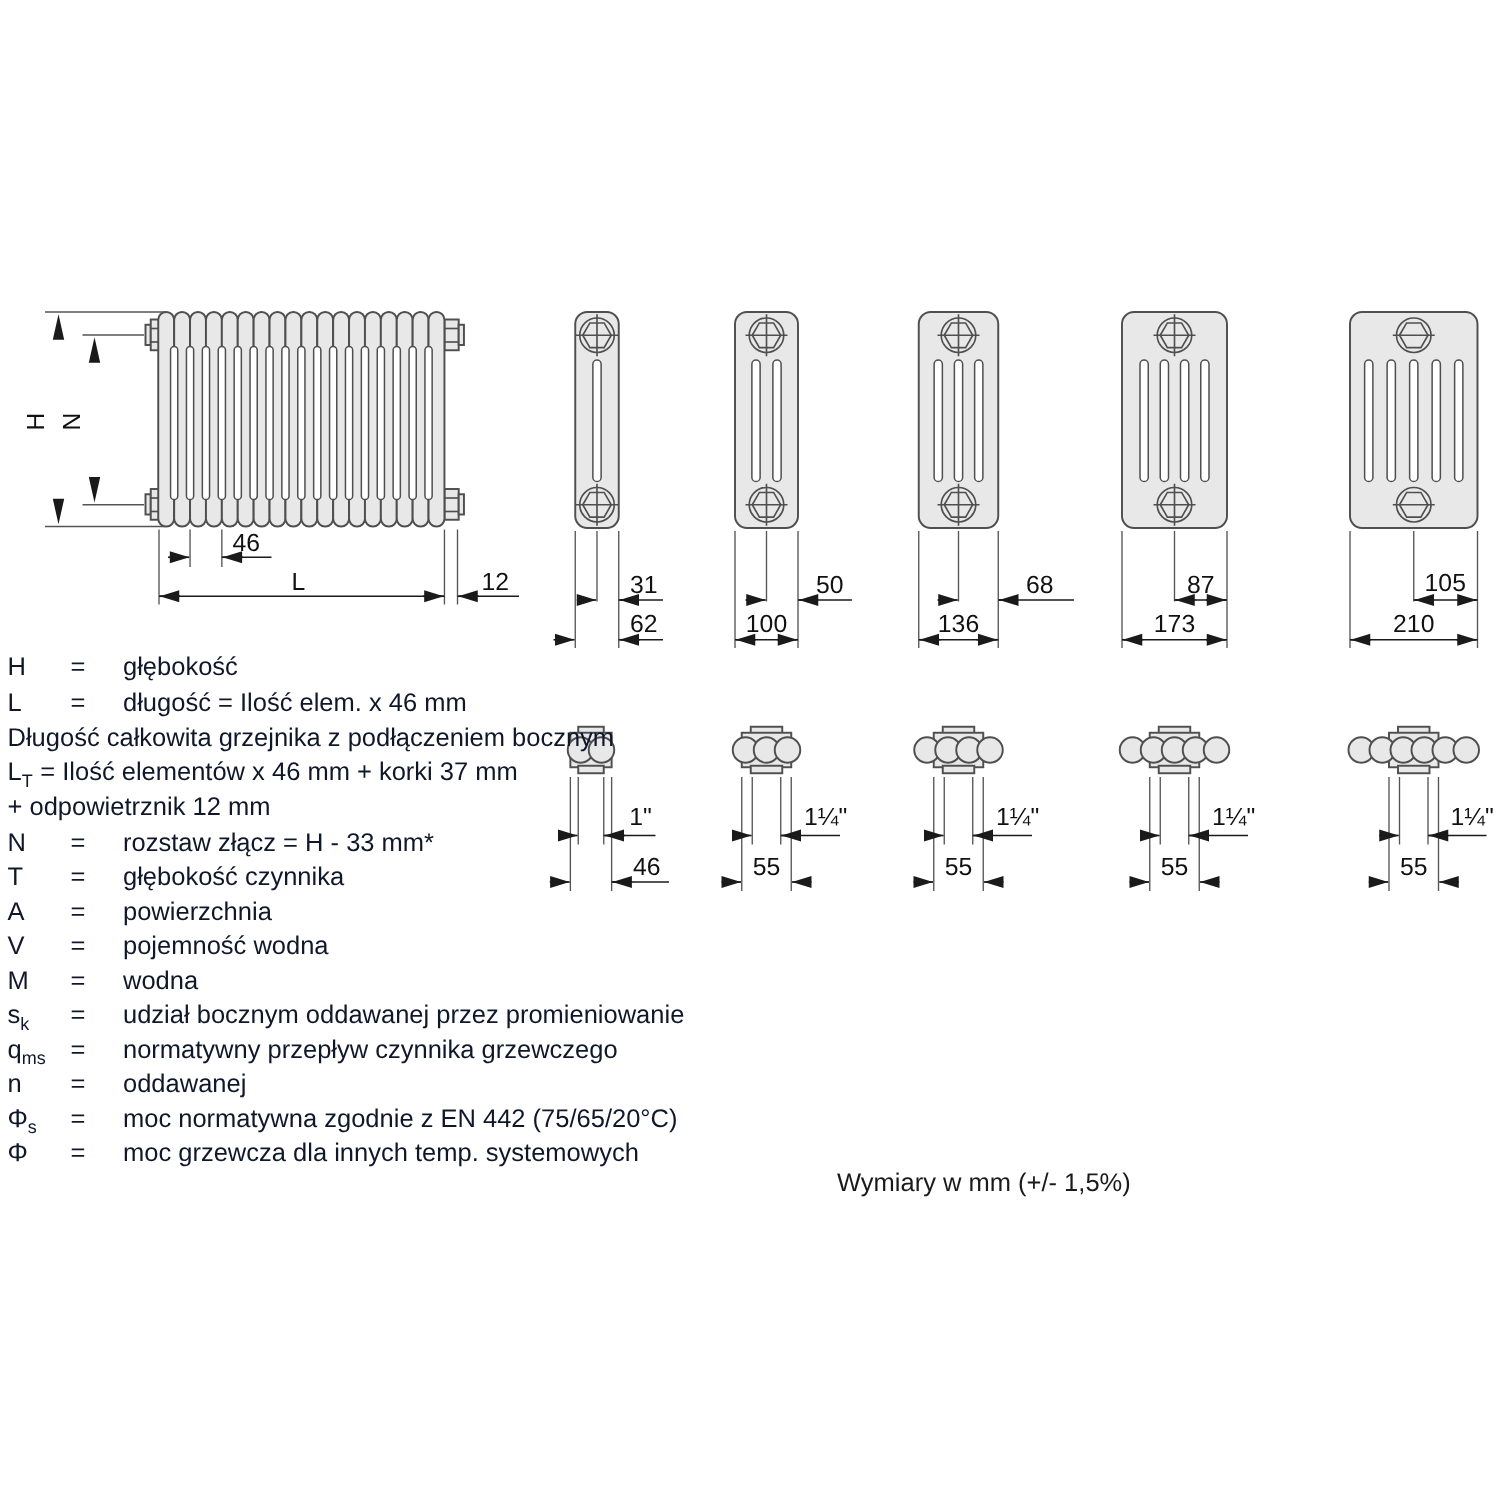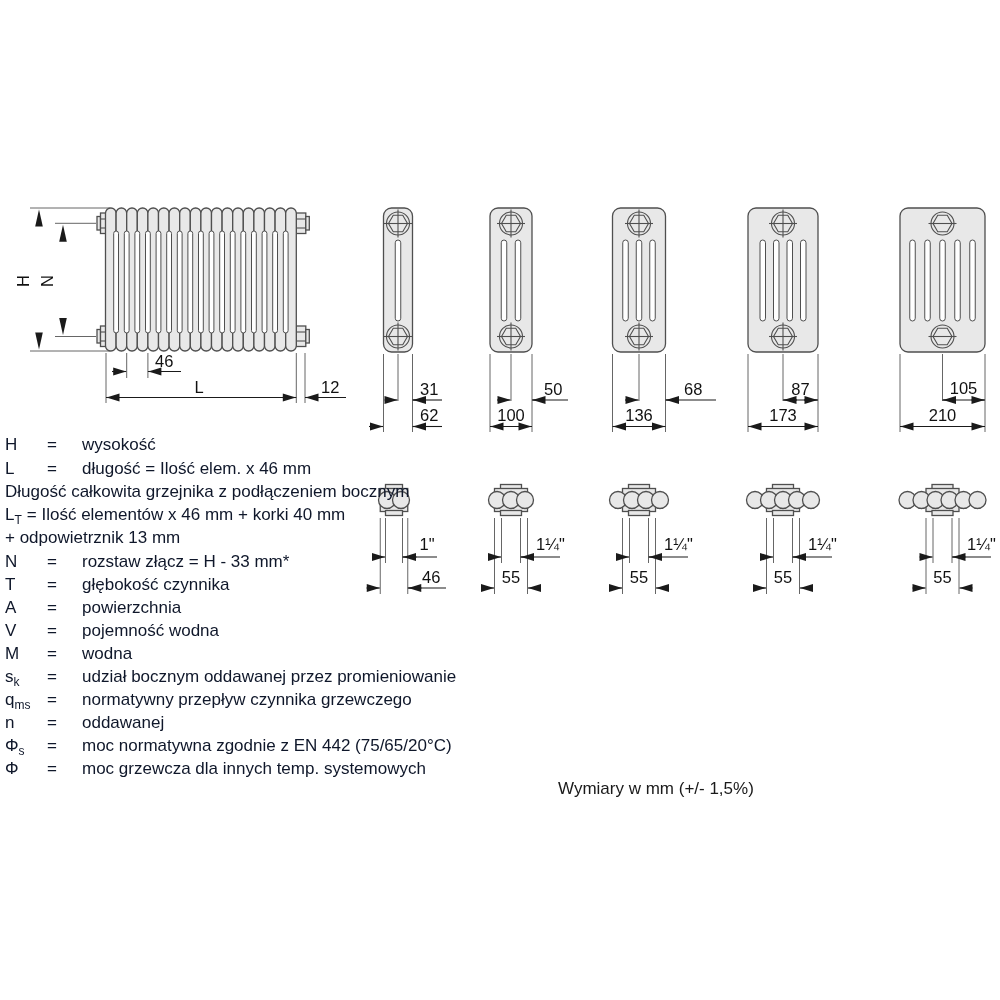--- a/index.html
+++ b/index.html
@@ -357,7 +357,7 @@
   <div class="lrow" style="top:435px">
     <span class="sym"><span>H</span><sub></sub></span>
     <span class="eq">=</span>
-    <span class="desc">wysokość</span>
+    <span class="desc">głębokość</span>
   </div>
 
   <div class="lrow" style="top:459px">

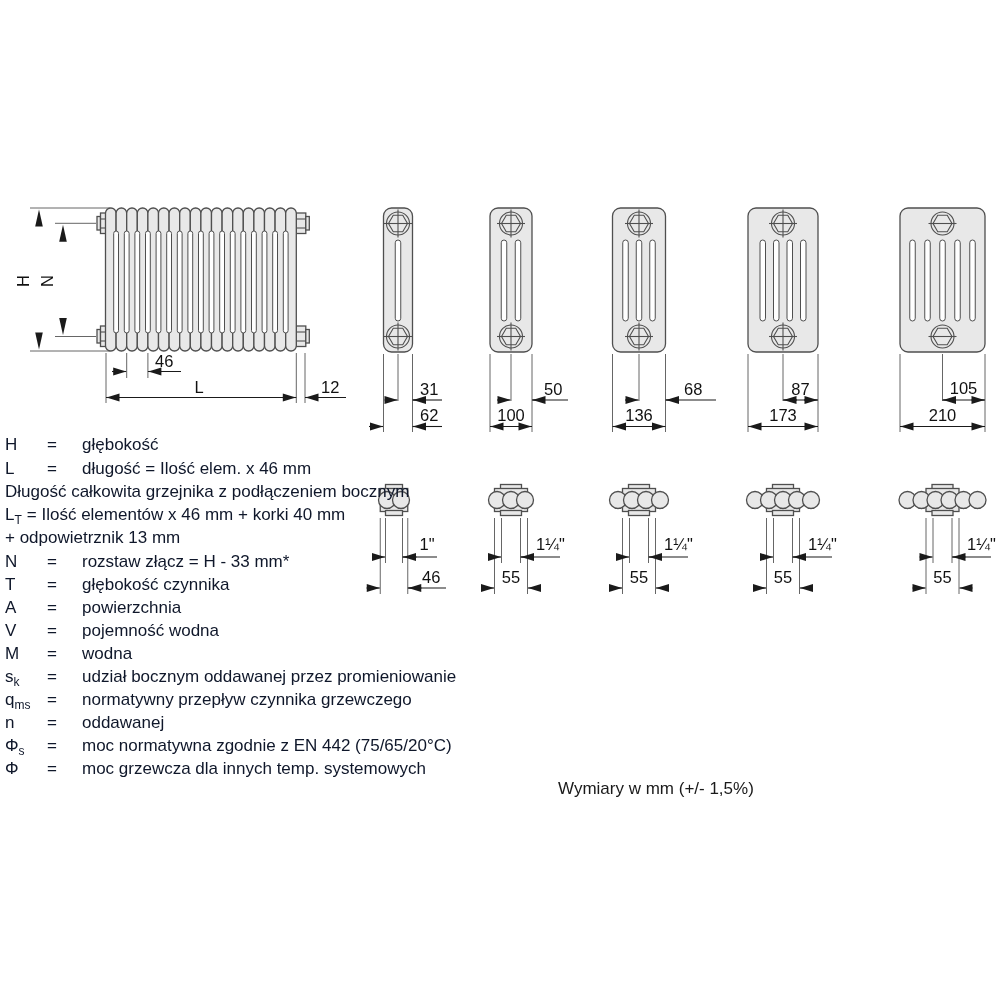--- a/index.html
+++ b/index.html
@@ -369,7 +369,7 @@
   <div class="lfree" style="top:482px">Długość całkowita grzejnika z podłączeniem bocznym</div>
 
   <div class="lfree" style="top:505px">
-    <span>L</span><sub>T</sub><span class="ltrest">= Ilość elementów x 46 mm + korki 40 mm</span>
+    <span>L</span><sub>T</sub><span class="ltrest">= Ilość elementów x 46 mm + korki 37 mm</span>
   </div>
 
   <div class="lfree" style="top:528px">+ odpowietrznik 13 mm</div>

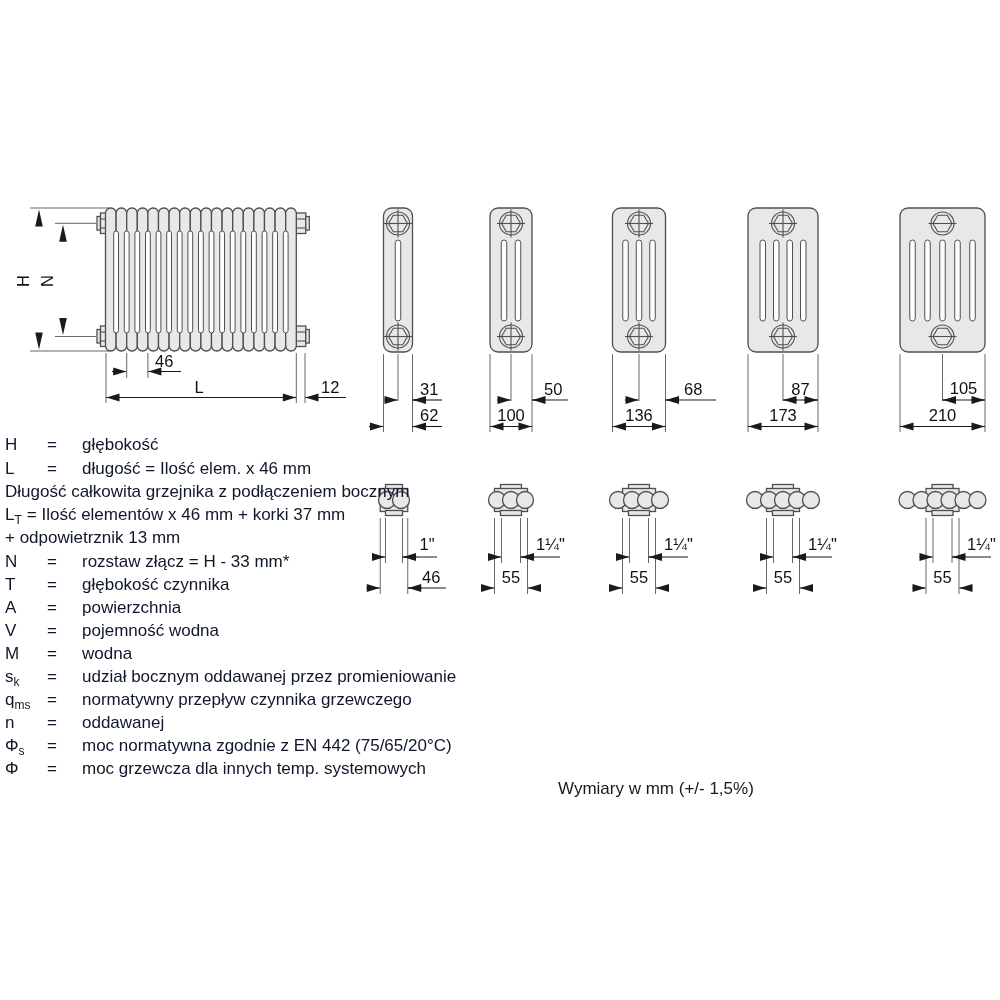--- a/index.html
+++ b/index.html
@@ -372,7 +372,7 @@
     <span>L</span><sub>T</sub><span class="ltrest">= Ilość elementów x 46 mm + korki 37 mm</span>
   </div>
 
-  <div class="lfree" style="top:528px">+ odpowietrznik 13 mm</div>
+  <div class="lfree" style="top:528px">+ odpowietrznik 12 mm</div>
 
   <div class="lrow" style="top:552px">
     <span class="sym"><span>N</span><sub></sub></span>

